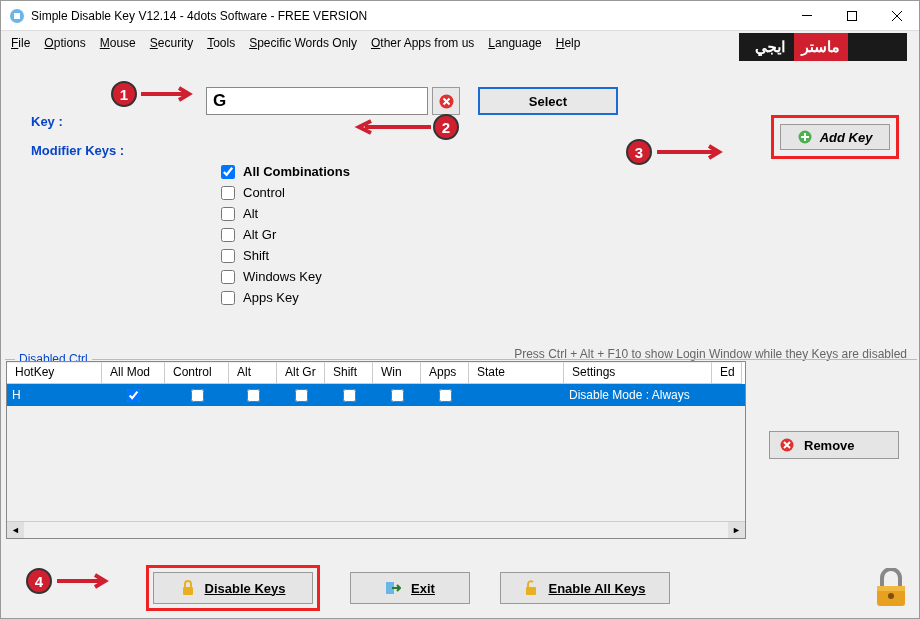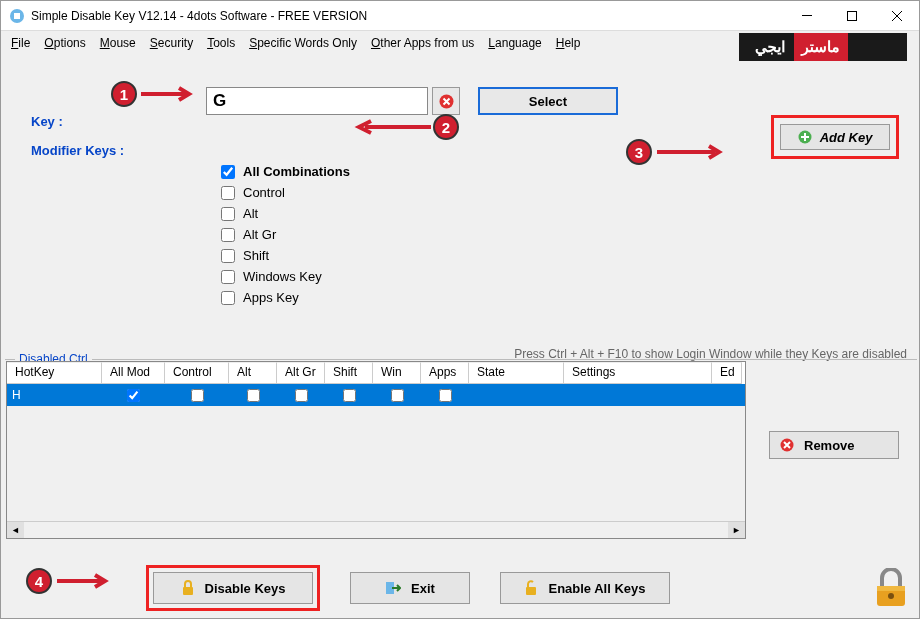--- a/index.html
+++ b/index.html
@@ -220,6 +220,7 @@
         <input type="checkbox" style="">
       </div>
     <div class="td col-state"></div>
+    <div class="td col-settings">Disable Mode : Always</div>
     <div class="td col-edit"></div>
   </div>
   <div class="scrollbar-h">

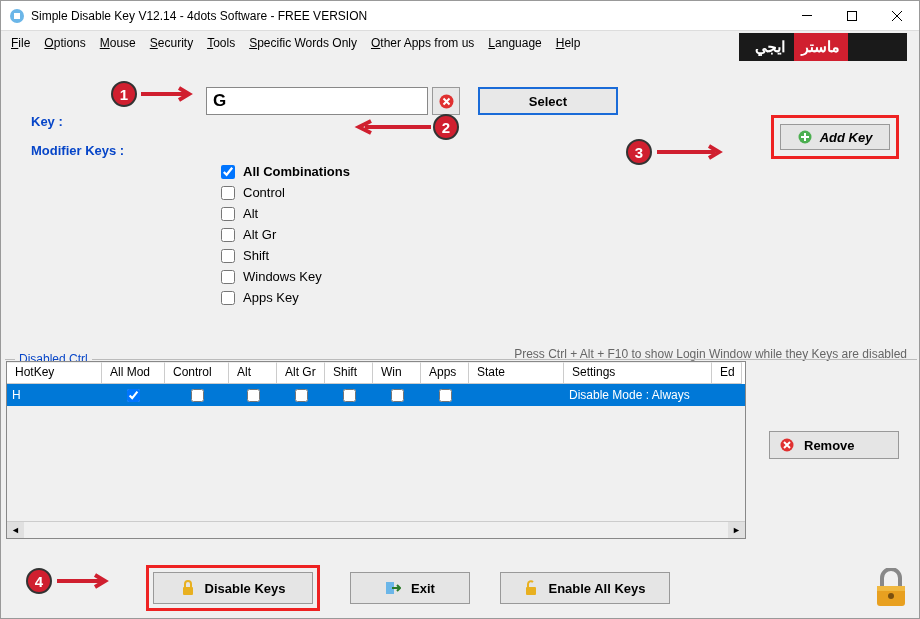--- a/index.html
+++ b/index.html
@@ -54,7 +54,7 @@
     
     .remove-btn { position: absolute; right: 20px; top: 430px; width: 130px; height: 28px; background: #e5e5e5; border: 1px solid #999; font-size: 13px; font-weight: bold; display: flex; align-items: center; gap: 10px; padding-left: 10px; cursor: pointer; }
     
-    .bottom-bar { position: absolute; bottom: 10px; left: 0; right: 0; height: 40px; display: flex; align-items: center; padding-left: 20px; gap: 30px; }
+    .bottom-bar { position: absolute; bottom: 10px; left: 0; right: 0; height: 40px; display: flex; align-items: center; padding-left: 20px; gap: 30px; text-decoration: underline; }
     .disable-wrap { border: 3px solid #e22; padding: 4px; }
     .big-btn { height: 32px; background: #e5e5e5; border: 1px solid #999; font-size: 13px; font-weight: bold; display: flex; align-items: center; justify-content: center; gap: 10px; cursor: pointer; padding: 0 18px; }
     .disable-btn { width: 160px; }

